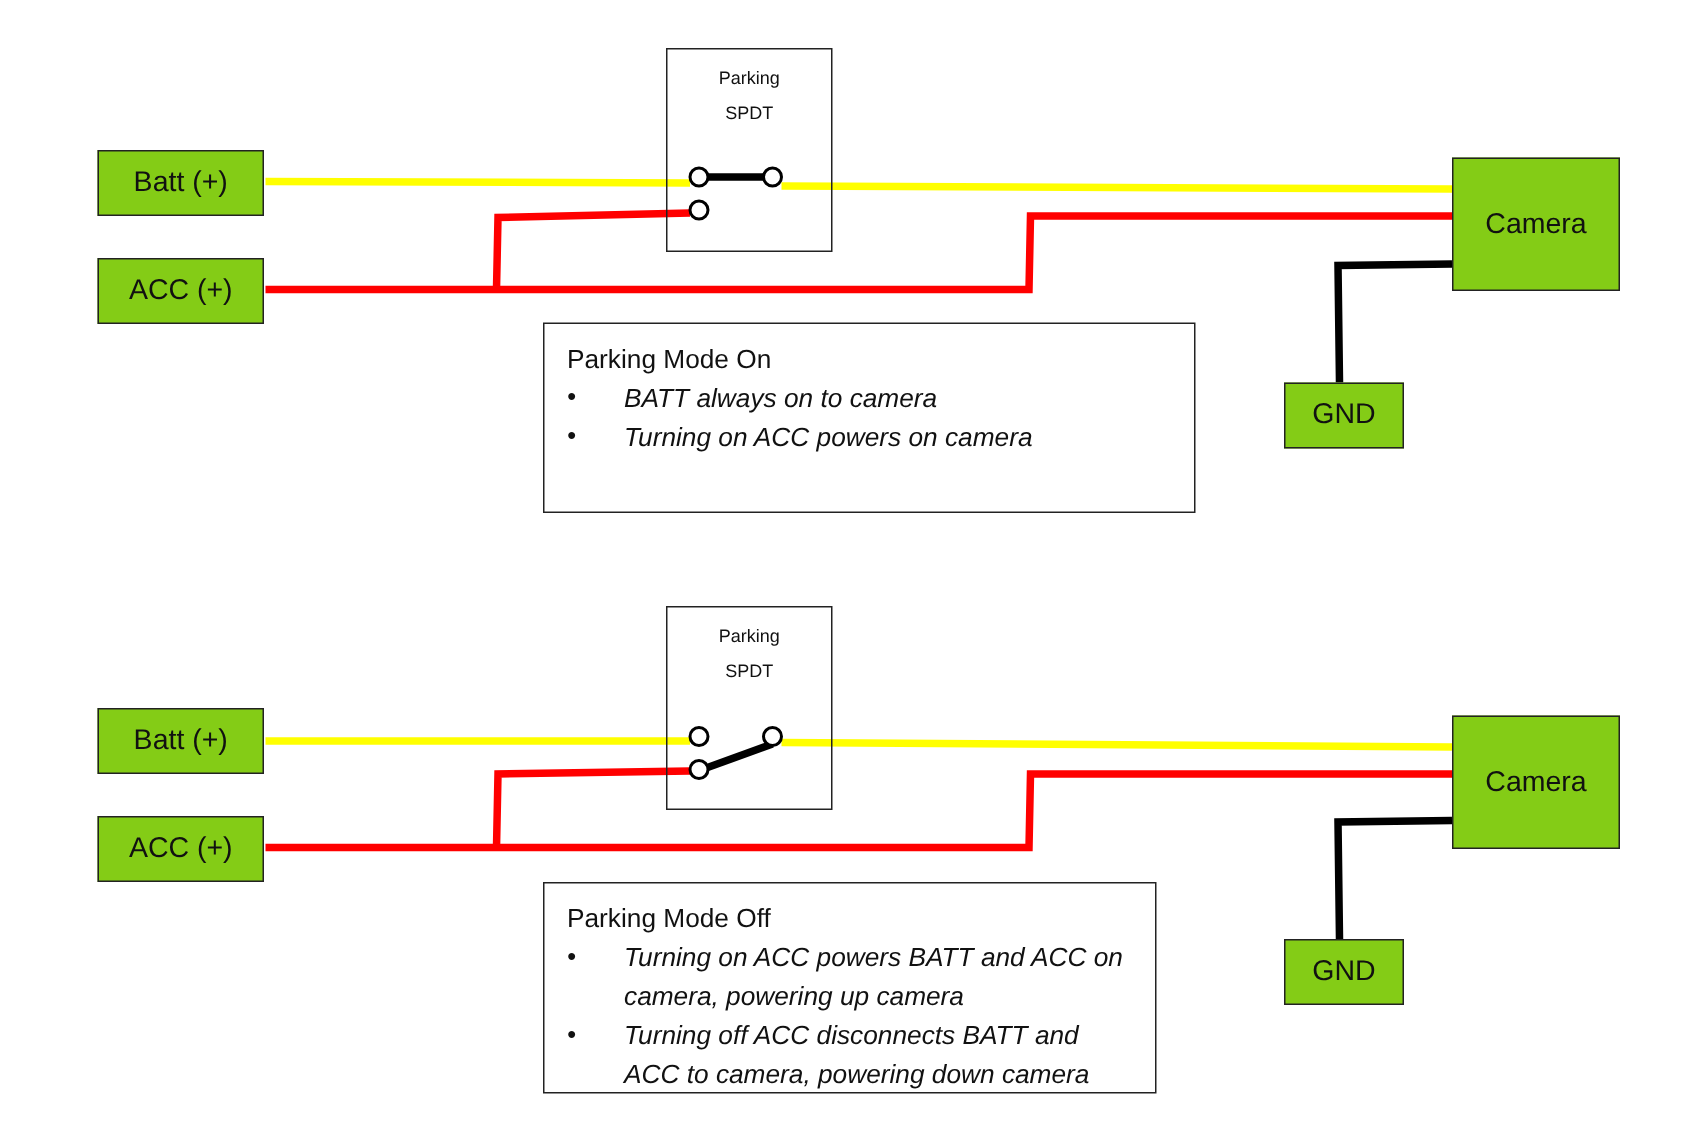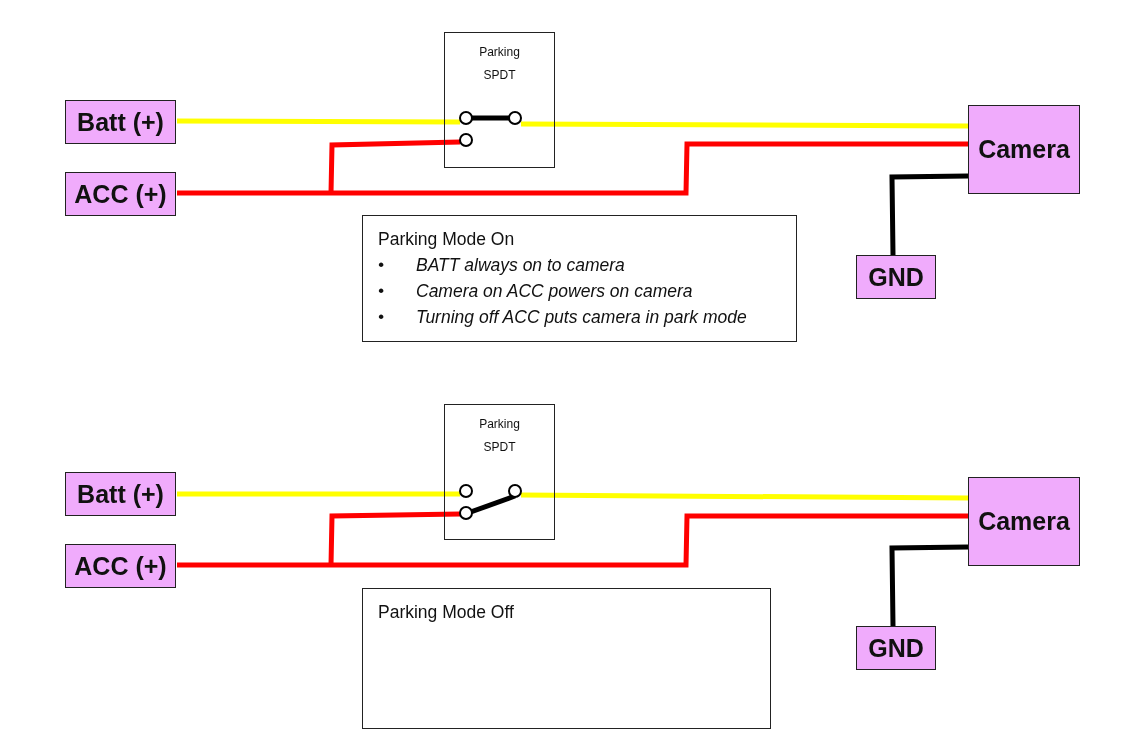--- a/index.html
+++ b/index.html
@@ -6,8 +6,8 @@
   body { width: 1138px; height: 750px; position: relative; overflow: hidden;
          font-family: "Liberation Sans", "DejaVu Sans", sans-serif; color: #111; }
   svg#diagram { position: absolute; left: 0; top: 0; }
-  .box { position: absolute; box-sizing: border-box; border: 1.5px solid #222; background: #f0abfc;
-         display: flex; align-items: center; justify-content: center; font-size: 25px; font-weight: bold; }
+  .box { position: absolute; box-sizing: border-box; border: 1.5px solid #222; background: #84cc16;
+         display: flex; align-items: center; justify-content: center; font-size: 19px; }
   .switch-box { position: absolute; box-sizing: border-box; border: 1.5px solid #222; background: transparent;
                 font-size: 12px; text-align: center; line-height: 23px; padding-top: 8px; }
   .note { position: absolute; box-sizing: border-box; border: 1.5px solid #222; background: #fff;

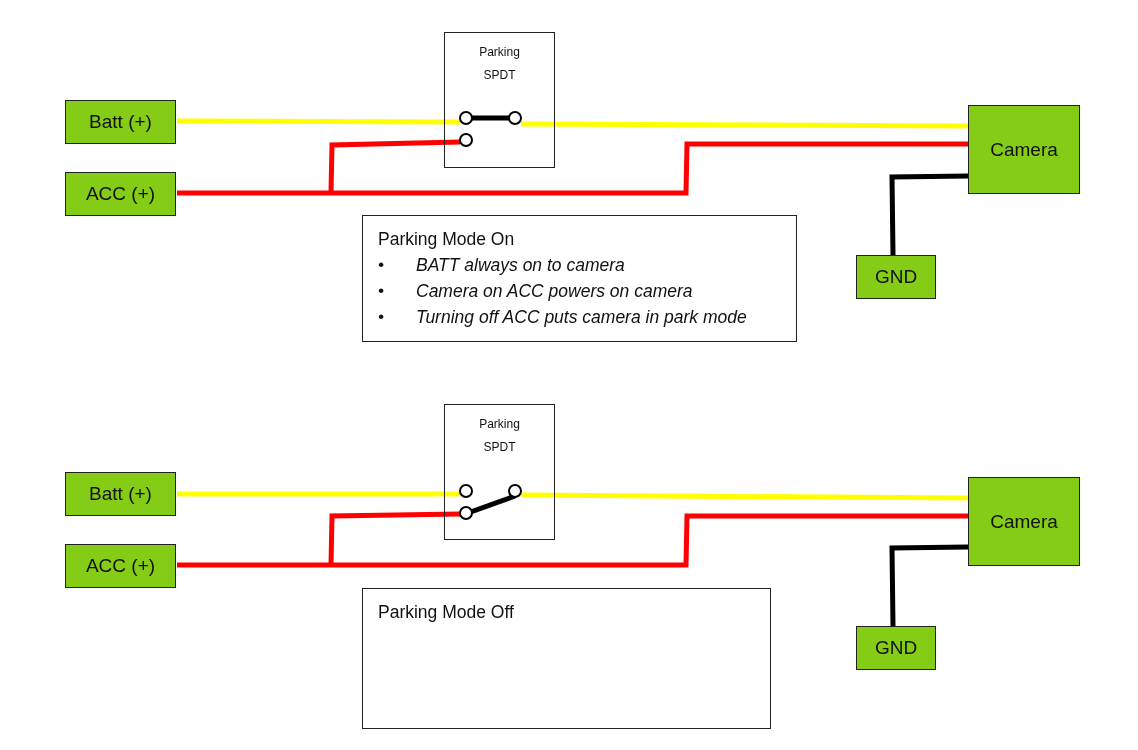--- a/index.html
+++ b/index.html
@@ -66,7 +66,7 @@
   <div>Parking Mode On</div>
   <ul>
     <li>BATT always on to camera</li>
-    <li>Camera on ACC powers on camera</li>
+    <li>Turning on ACC powers on camera</li>
     <li>Turning off ACC puts camera in park mode</li>
   </ul>
 </div>

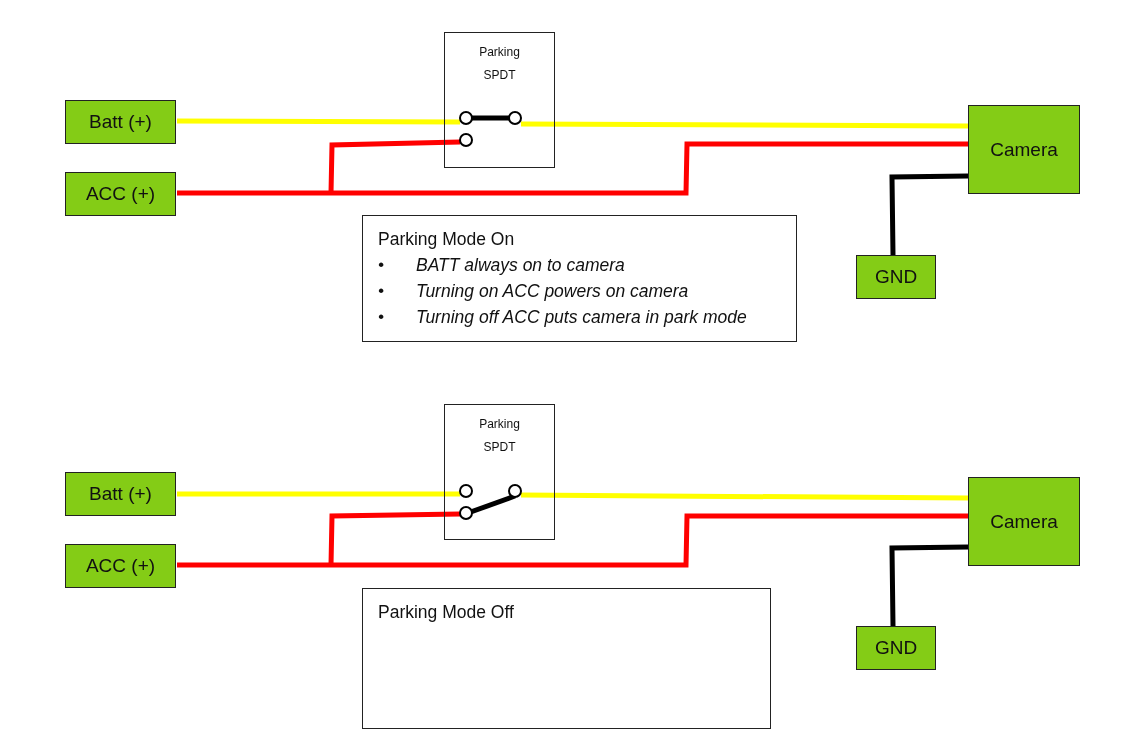--- a/index.html
+++ b/index.html
@@ -67,7 +67,6 @@
   <ul>
     <li>BATT always on to camera</li>
     <li>Turning on ACC powers on camera</li>
-    <li>Turning off ACC puts camera in park mode</li>
   </ul>
 </div>
 

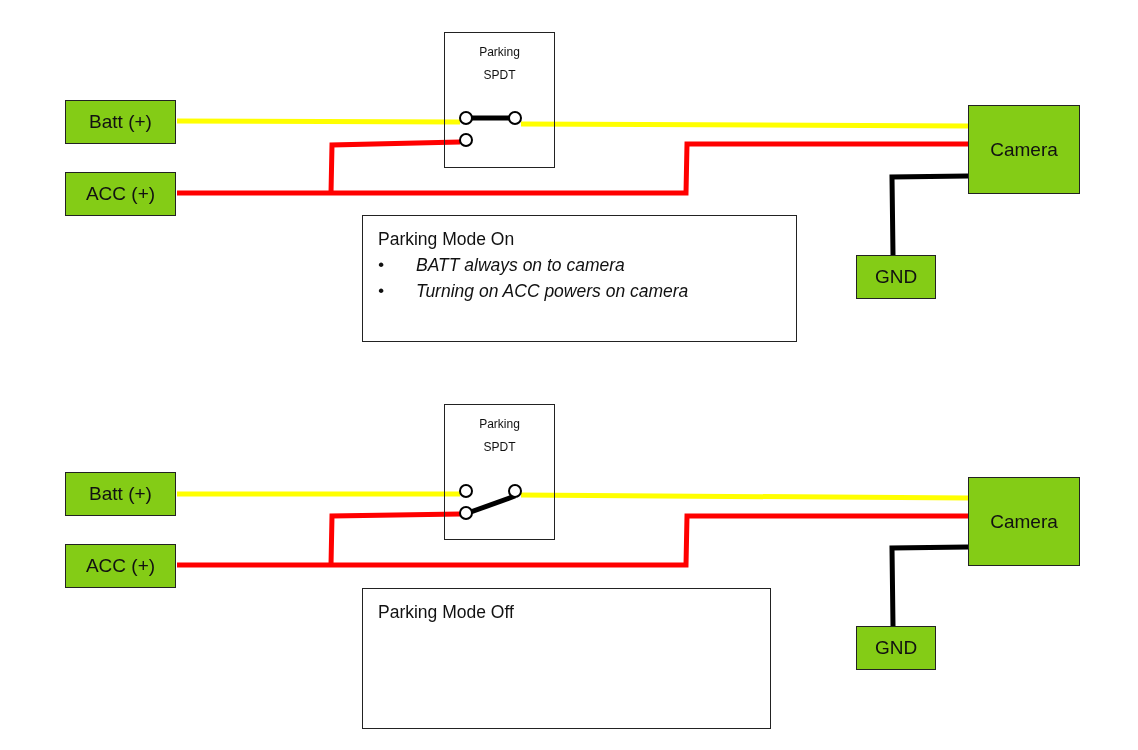--- a/index.html
+++ b/index.html
@@ -88,6 +88,10 @@
 </div>
 <div class="note" style="left:362px;top:588px;width:409px;height:141px;">
   <div>Parking Mode Off</div>
+  <ul>
+    <li>Turning on ACC powers BATT and ACC on camera, powering up camera</li>
+    <li>Turning off ACC disconnects BATT and ACC to camera, powering down camera</li>
+  </ul>
 </div>
 
 </body></html>

